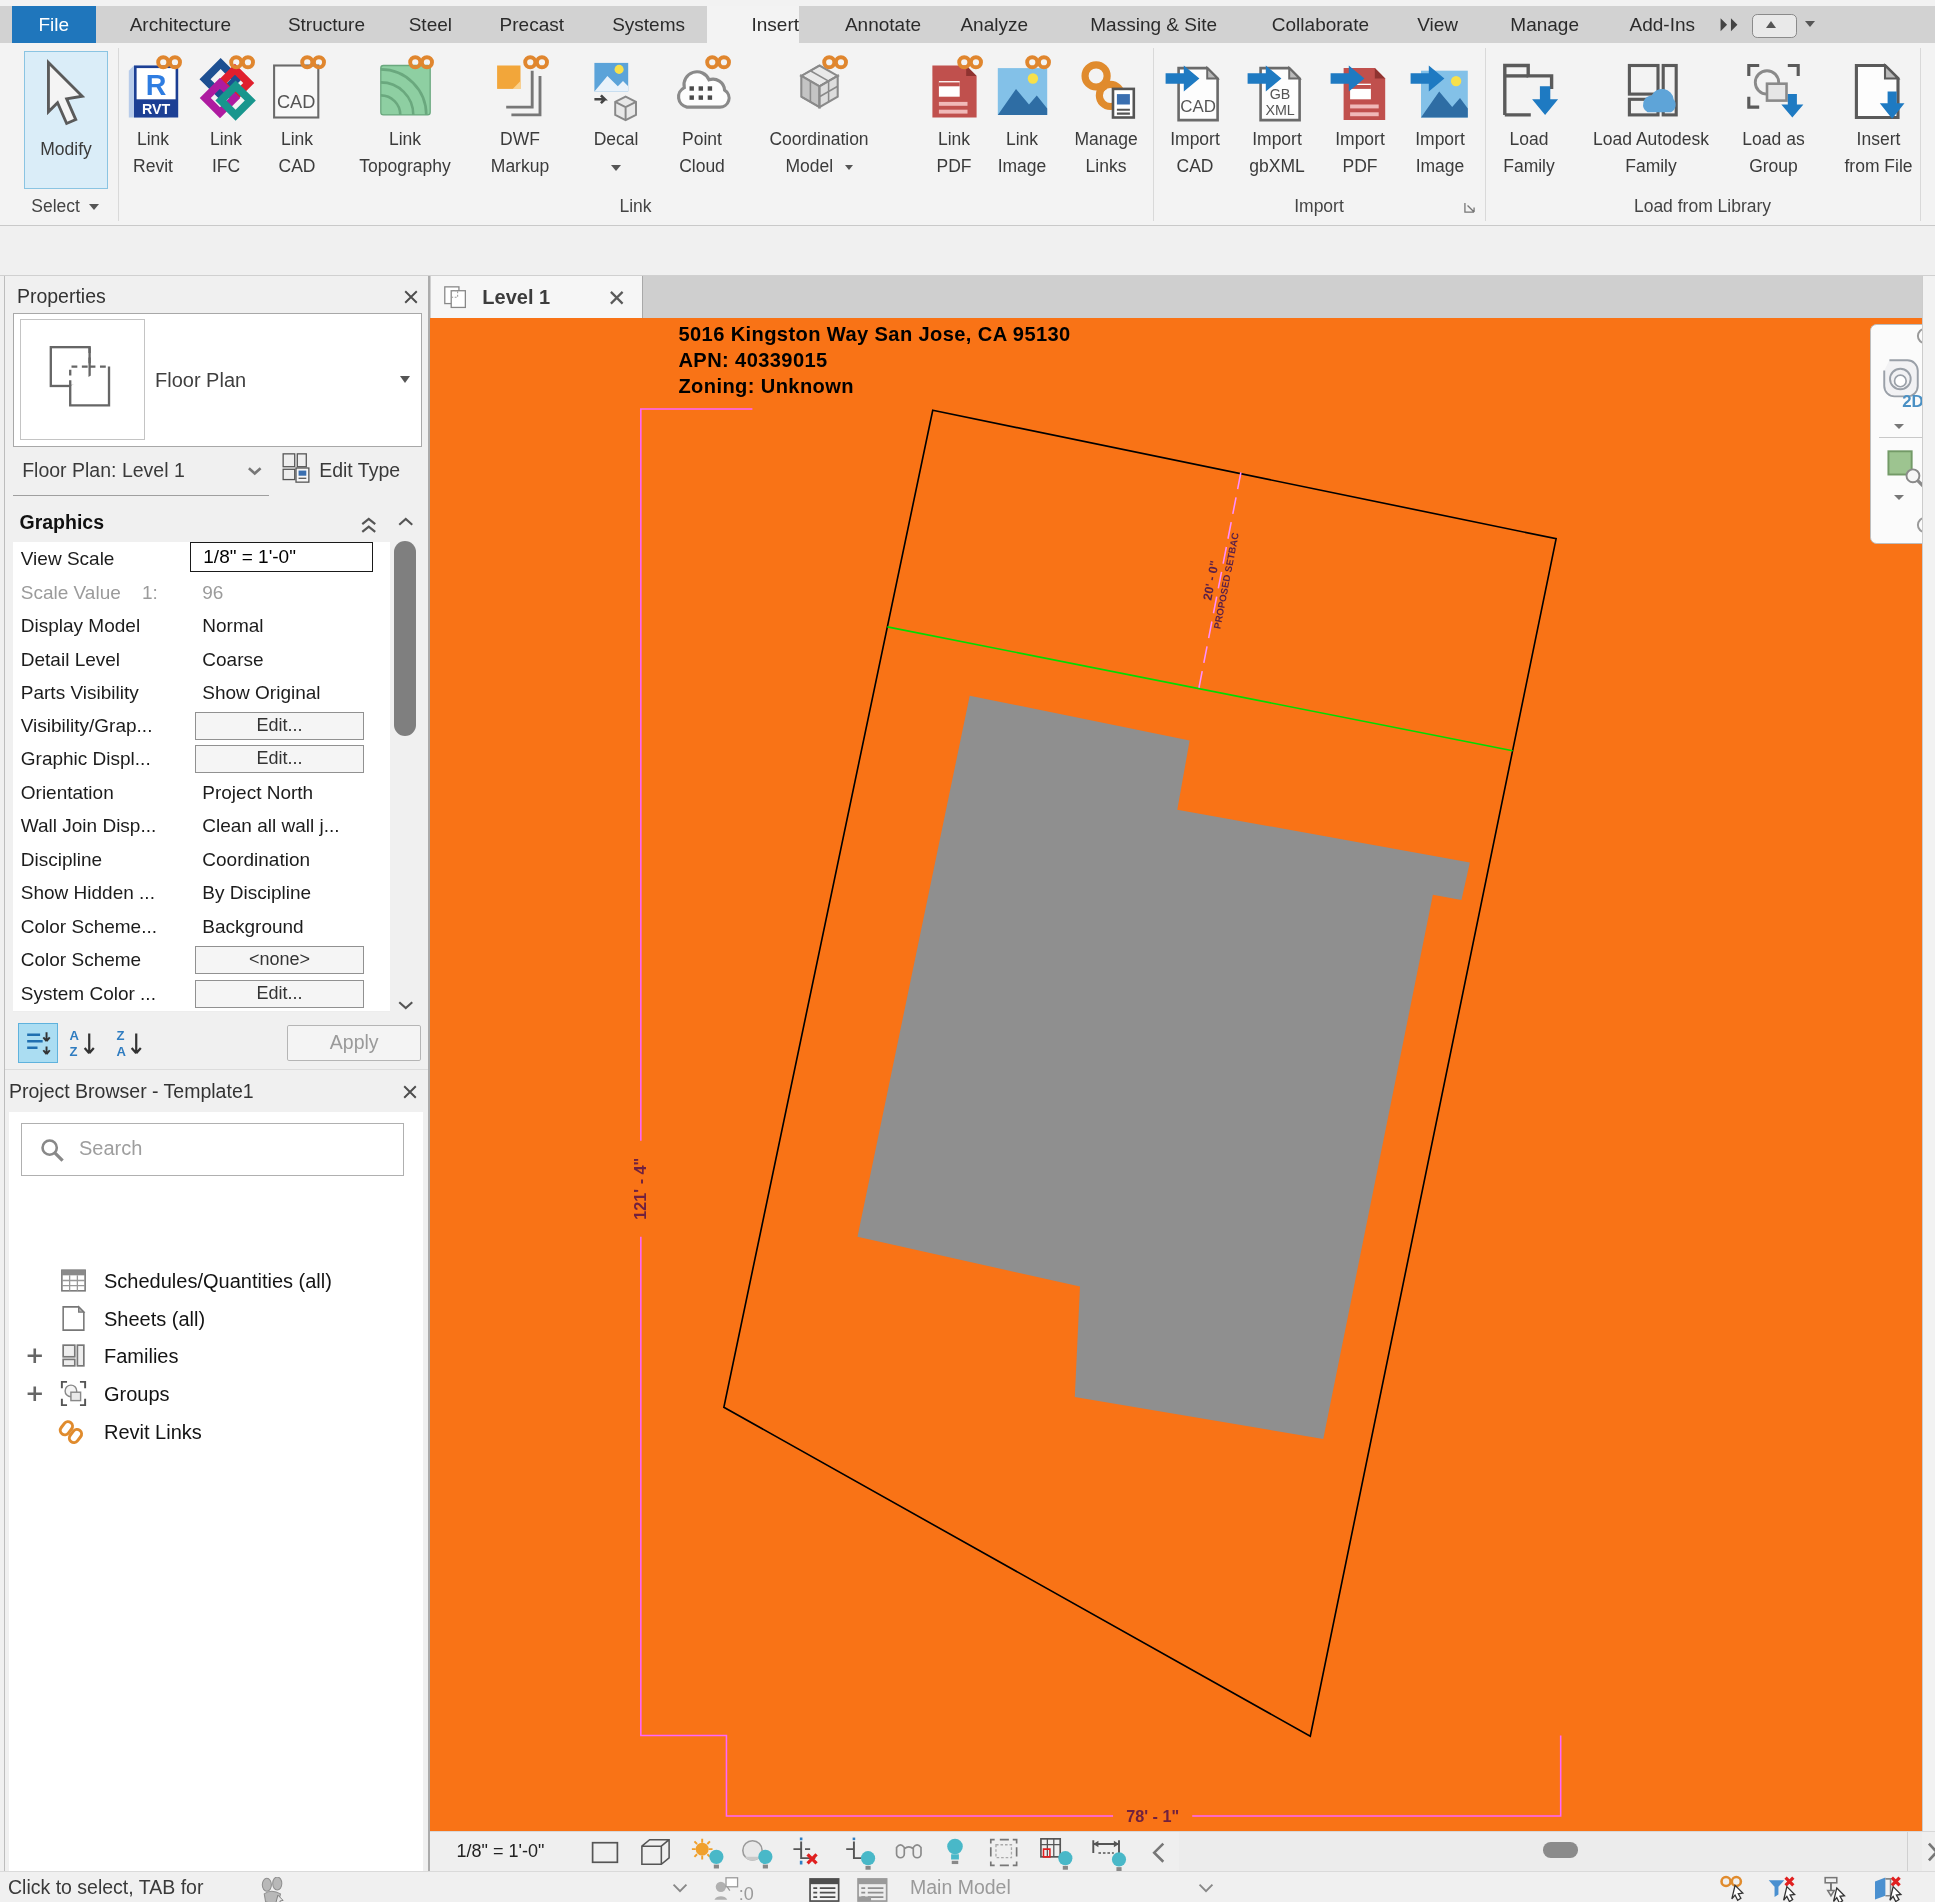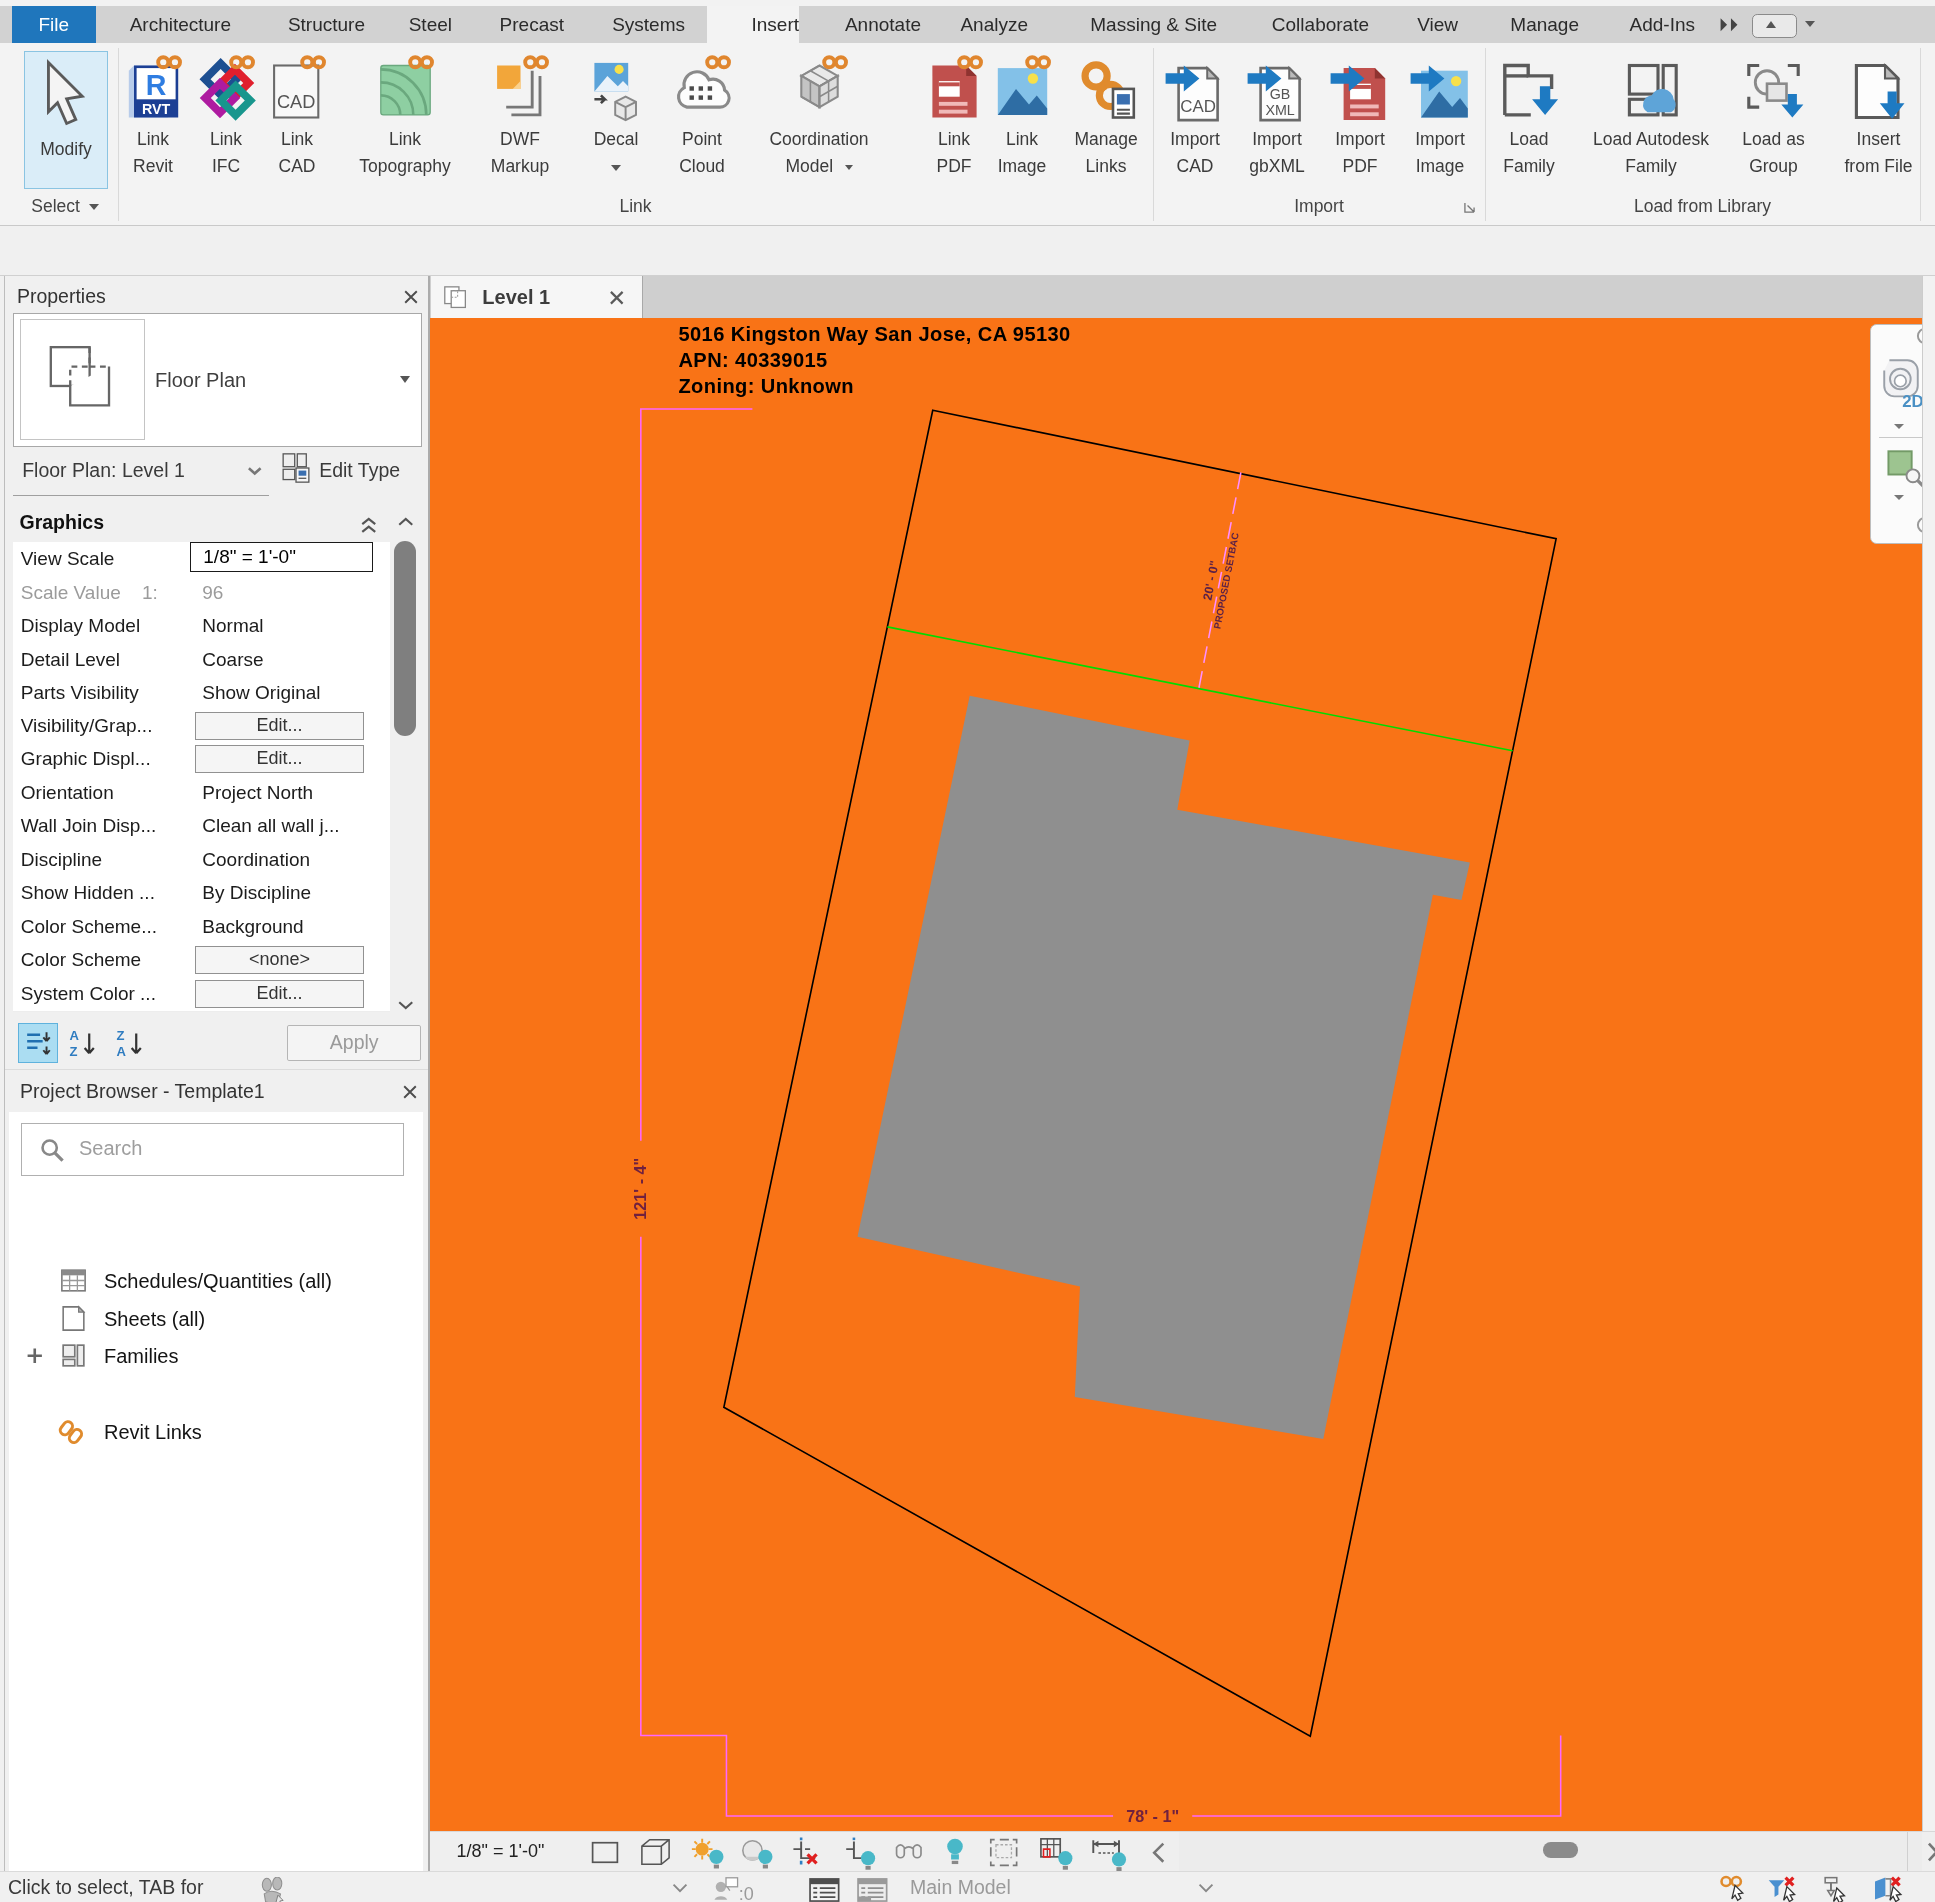--- a/index.html
+++ b/index.html
@@ -509,7 +509,7 @@
 <div class="abs" style="left:0px;top:1070px;width:430px;height:801px">
   <div class="abs" style="left:5.2px;top:0;width:423px;height:3.9px;background:#f0f0f0"></div>
   <div class="abs" style="left:5.2px;top:-1.3px;width:423px;height:1.3px;background:#dcdcdc"></div>
-  <div class="ptitle" style="position:absolute;left:20px;top:10.4px">Project Browser - Template1</div>
+  <div class="ptitle" style="position:absolute;left:9px;top:10.4px">Project Browser - Template1</div>
   <svg class="abs" style="left:401px;top:13px" width="18" height="18" viewBox="0 0 28 28">
       <path d="M5 5 L23 23 M23 5 L5 23" stroke="#4d4d4d" stroke-width="3"></path>
     </svg>

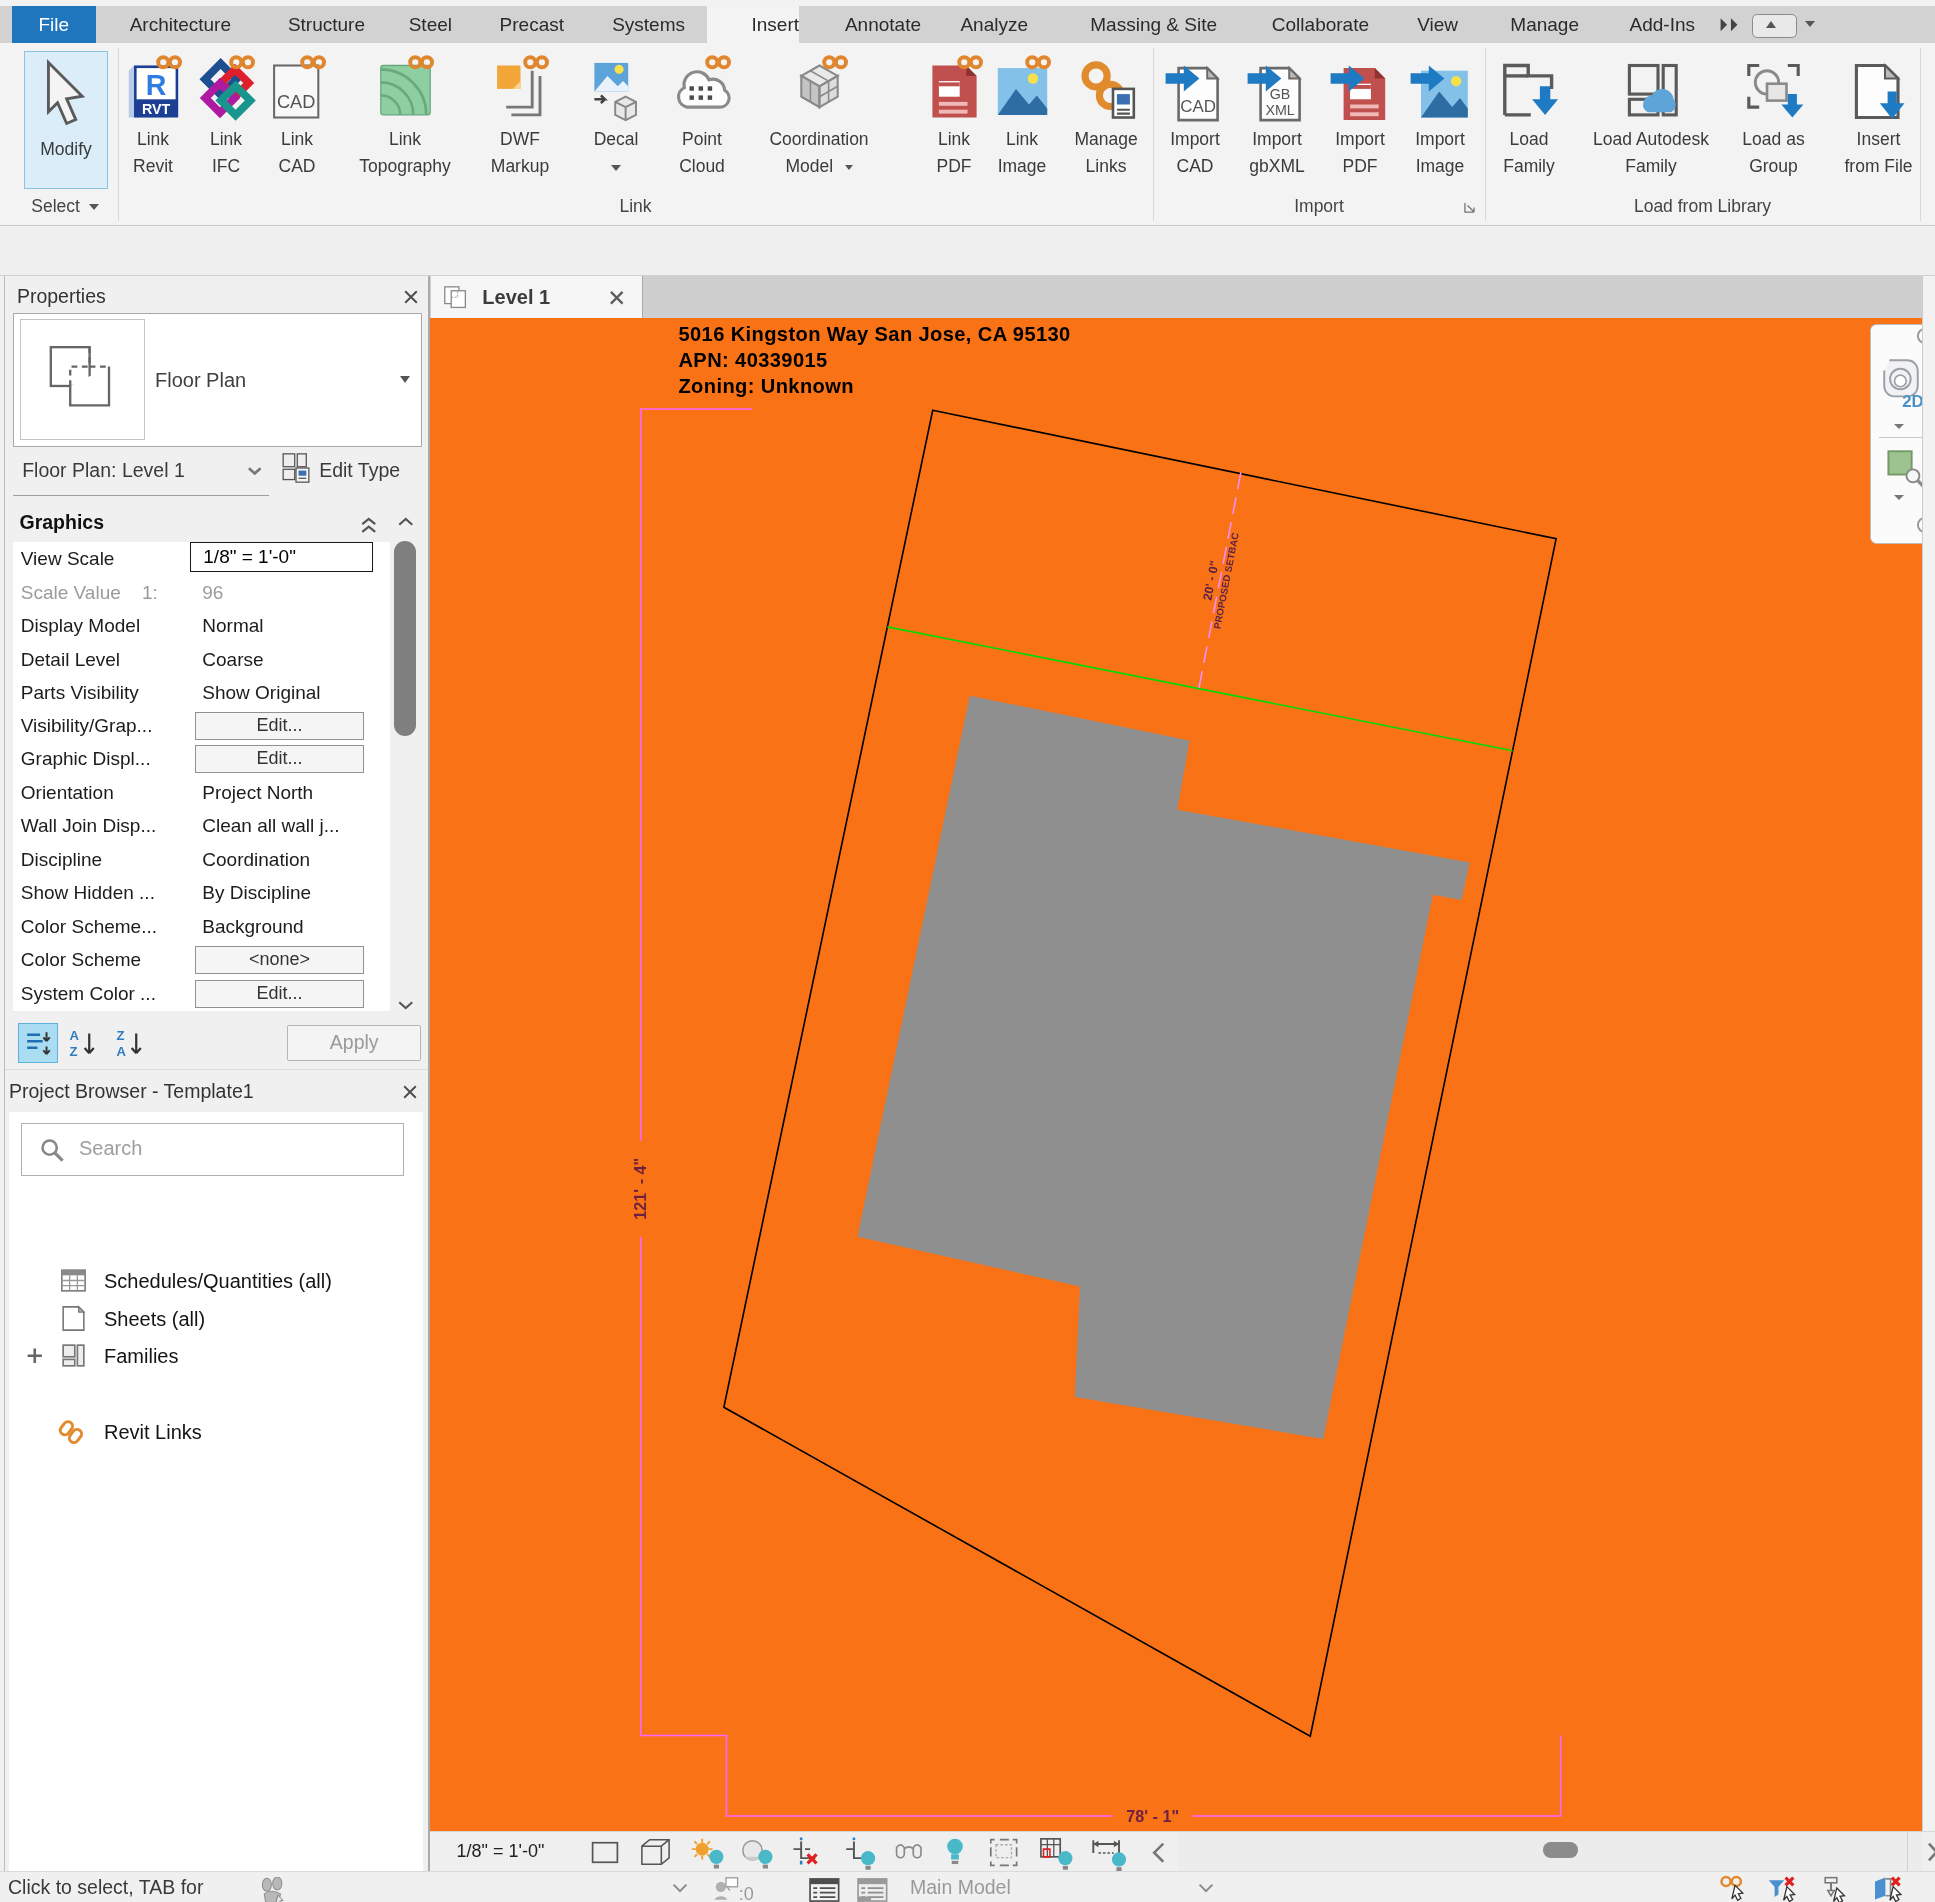--- a/index.html
+++ b/index.html
@@ -550,6 +550,17 @@
       </svg>
     <div class="tlab">Families</div>
   </div>
+  <div class="trow" style="top:305px">
+    <svg class="tplus" viewBox="0 0 30 30">
+        <path d="M4 15 h22 M15 4 v22" stroke="#666" stroke-width="4"></path>
+      </svg>
+    <svg class="ticon" width="31" height="31" viewBox="0 0 48 48">
+        <path d="M14 6 H6 v10 M6 32 v10 h8 M34 6 h8 v10 M42 32 v10 h-8" fill="none" stroke="#555" stroke-width="3"></path>
+        <circle cx="20" cy="20" r="9" fill="#f4f4f4" stroke="#888" stroke-width="2.2"></circle>
+        <rect x="20" y="22" width="15" height="13" fill="#e9e9e9" stroke="#888" stroke-width="2.2"></rect>
+      </svg>
+    <div class="tlab">Groups</div>
+  </div>
   <div class="trow" style="top:343px">
     <svg class="ticon" width="31" height="31" viewBox="0 0 48 48">
         <g stroke="#e08b2d" stroke-width="4.6" fill="none">

